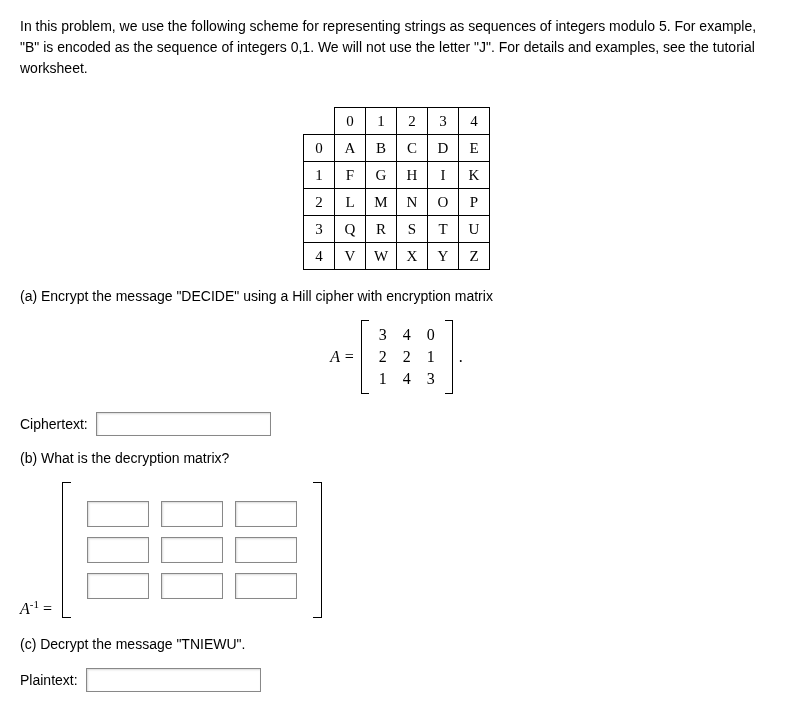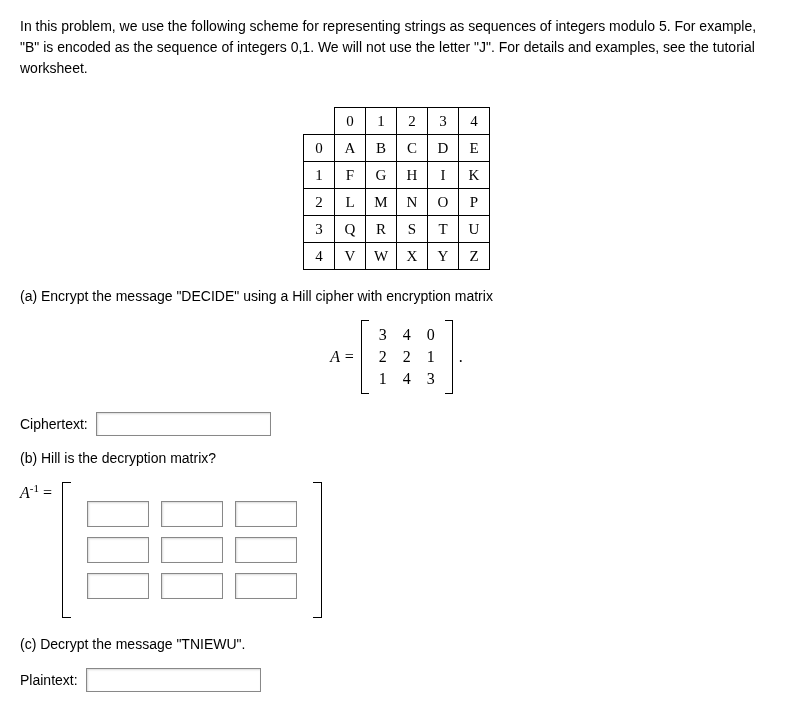--- a/index.html
+++ b/index.html
@@ -243,7 +243,7 @@
   <input type="text" class="text-input" style="">
 </div>
 
-<div class="part">(b) Hill is the decryption matrix?</div>
+<div class="part">(b) What is the decryption matrix?</div>
 
 <div class="inv-block">
   <span class="inv-label">

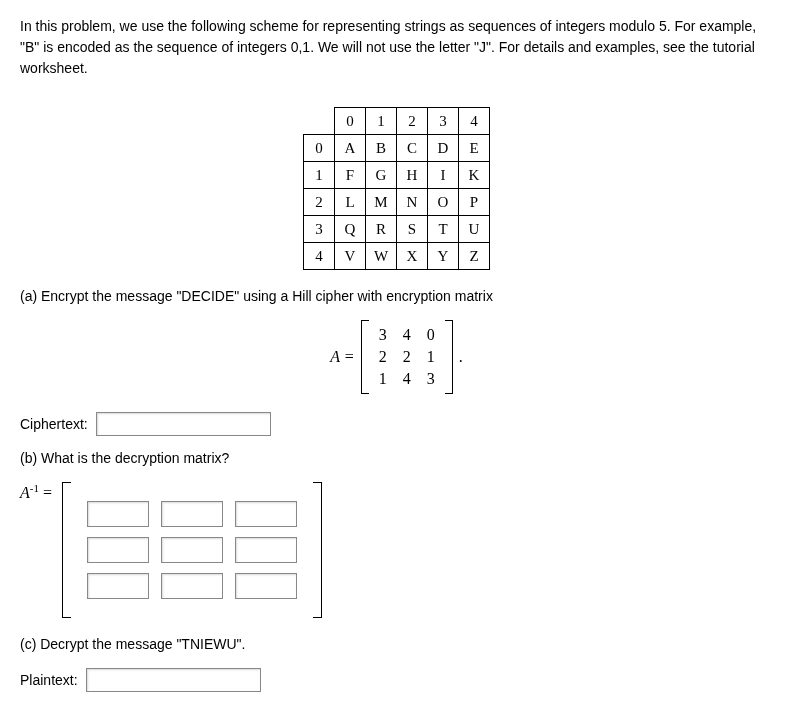--- a/index.html
+++ b/index.html
@@ -97,7 +97,7 @@
   }
   .inv-block {
     display: flex;
-    align-items: flex-start;
+    align-items: flex-end;
     gap: 10px;
     margin: 10px 0 18px 0;
   }

